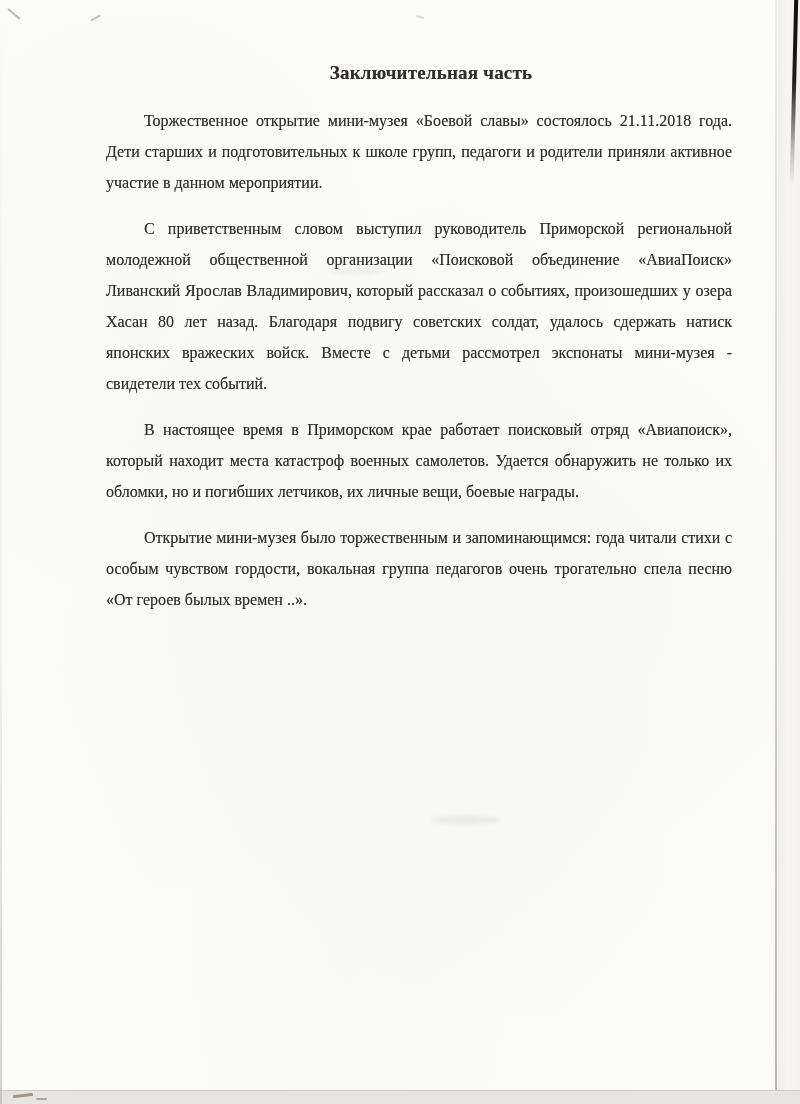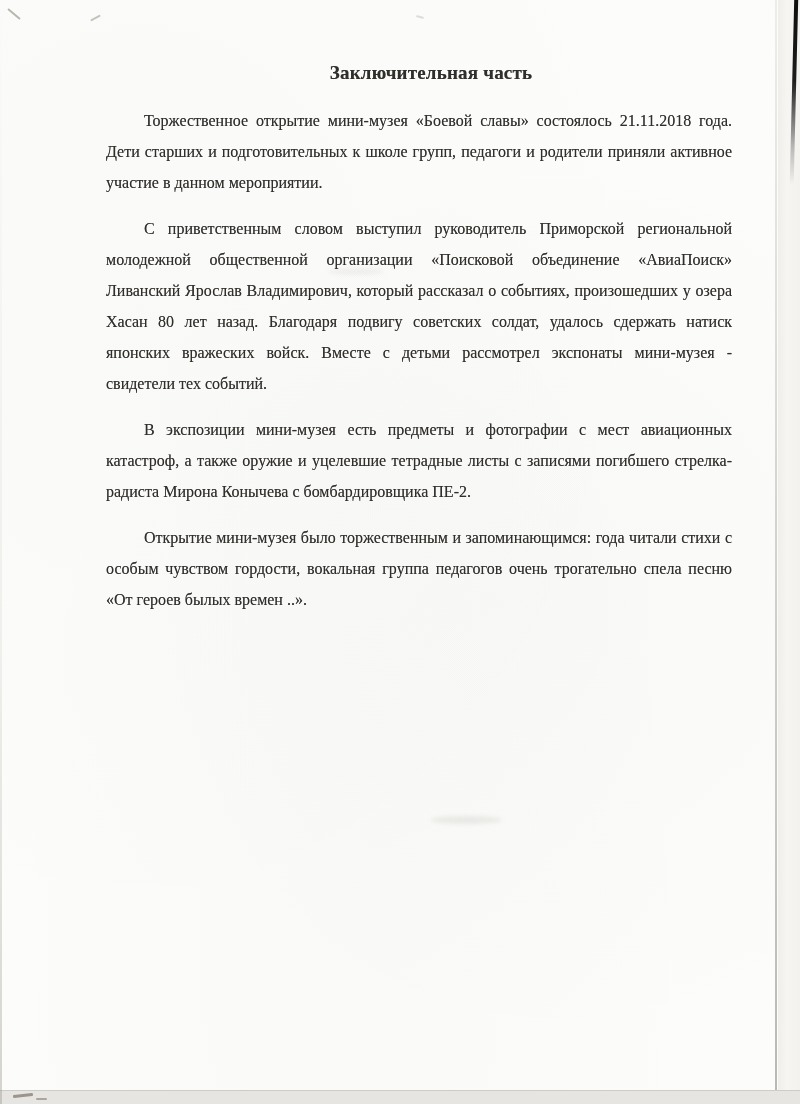--- a/index.html
+++ b/index.html
@@ -132,6 +132,7 @@
     <h1 class="doc-title">Заключительная часть</h1>
     <p class="doc-para">Торжественное открытие мини-музея «Боевой славы» состоялось 21.11.2018 года. Дети старших и подготовительных к школе групп, педагоги и родители приняли активное участие в данном мероприятии.</p>
     <p class="doc-para">С приветственным словом выступил руководитель Приморской региональной молодежной общественной организации «Поисковой объединение «АвиаПоиск» Ливанский Ярослав Владимирович, который рассказал о событиях, произошедших у озера Хасан 80 лет назад. Благодаря подвигу советских солдат, удалось сдержать натиск японских вражеских войск. Вместе с детьми рассмотрел экспонаты мини-музея - свидетели тех событий.</p>
+    <p class="doc-para">В настоящее время в Приморском крае работает поисковый отряд «Авиапоиск», который находит места катастроф военных самолетов. Удается обнаружить не только их обломки, но и погибших летчиков, их личные вещи, боевые награды.</p>
     <p class="doc-para">В экспозиции мини-музея есть предметы и фотографии с мест авиационных катастроф, а также оружие и уцелевшие тетрадные листы с записями погибшего стрелка-радиста Мирона Конычева с бомбардировщика ПЕ-2.</p>
     <p class="doc-para">Открытие мини-музея было торжественным и запоминающимся: года читали стихи с особым чувством гордости, вокальная группа педагогов очень трогательно спела песню «От героев былых времен ..».</p>
   </div>

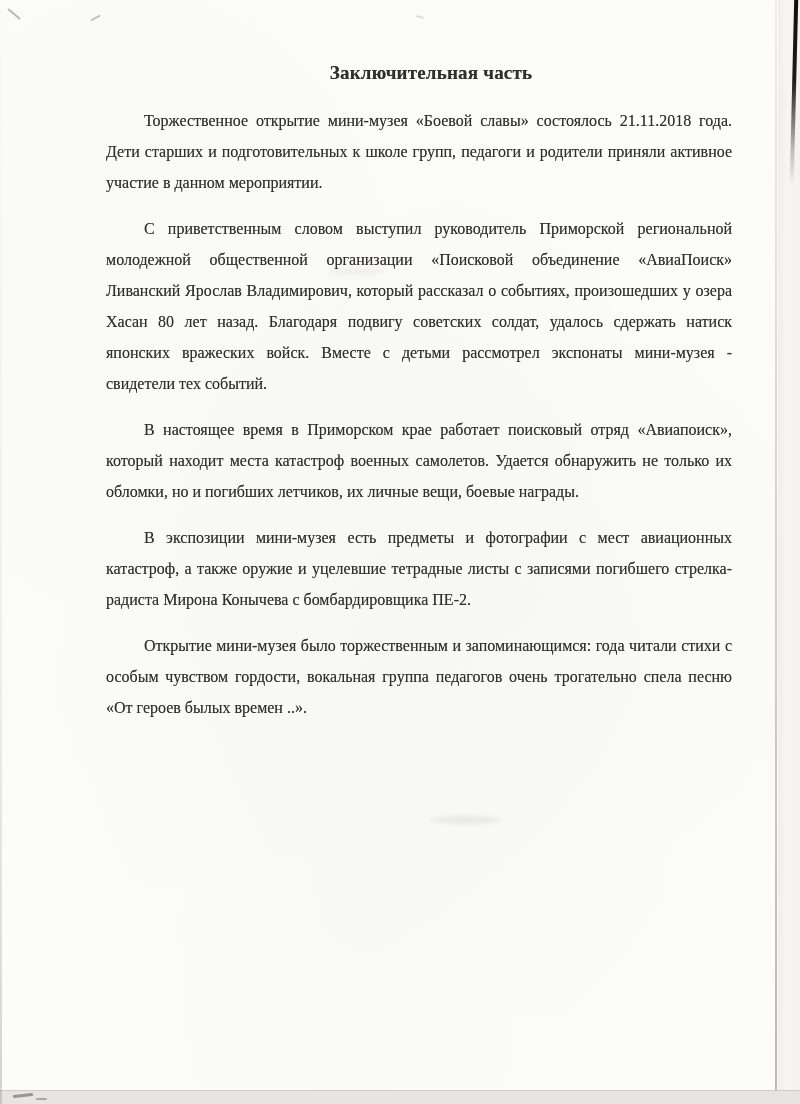--- a/index.html
+++ b/index.html
@@ -133,7 +133,6 @@
     <p class="doc-para">Торжественное открытие мини-музея «Боевой славы» состоялось 21.11.2018 года. Дети старших и подготовительных к школе групп, педагоги и родители приняли активное участие в данном мероприятии.</p>
     <p class="doc-para">С приветственным словом выступил руководитель Приморской региональной молодежной общественной организации «Поисковой объединение «АвиаПоиск» Ливанский Ярослав Владимирович, который рассказал о событиях, произошедших у озера Хасан 80 лет назад. Благодаря подвигу советских солдат, удалось сдержать натиск японских вражеских войск. Вместе с детьми рассмотрел экспонаты мини-музея - свидетели тех событий.</p>
     <p class="doc-para">В настоящее время в Приморском крае работает поисковый отряд «Авиапоиск», который находит места катастроф военных самолетов. Удается обнаружить не только их обломки, но и погибших летчиков, их личные вещи, боевые награды.</p>
-    <p class="doc-para">В экспозиции мини-музея есть предметы и фотографии с мест авиационных катастроф, а также оружие и уцелевшие тетрадные листы с записями погибшего стрелка-радиста Мирона Конычева с бомбардировщика ПЕ-2.</p>
     <p class="doc-para">Открытие мини-музея было торжественным и запоминающимся: года читали стихи с особым чувством гордости, вокальная группа педагогов очень трогательно спела песню «От героев былых времен ..».</p>
   </div>
   <div class="smudge smudge-1"></div>

